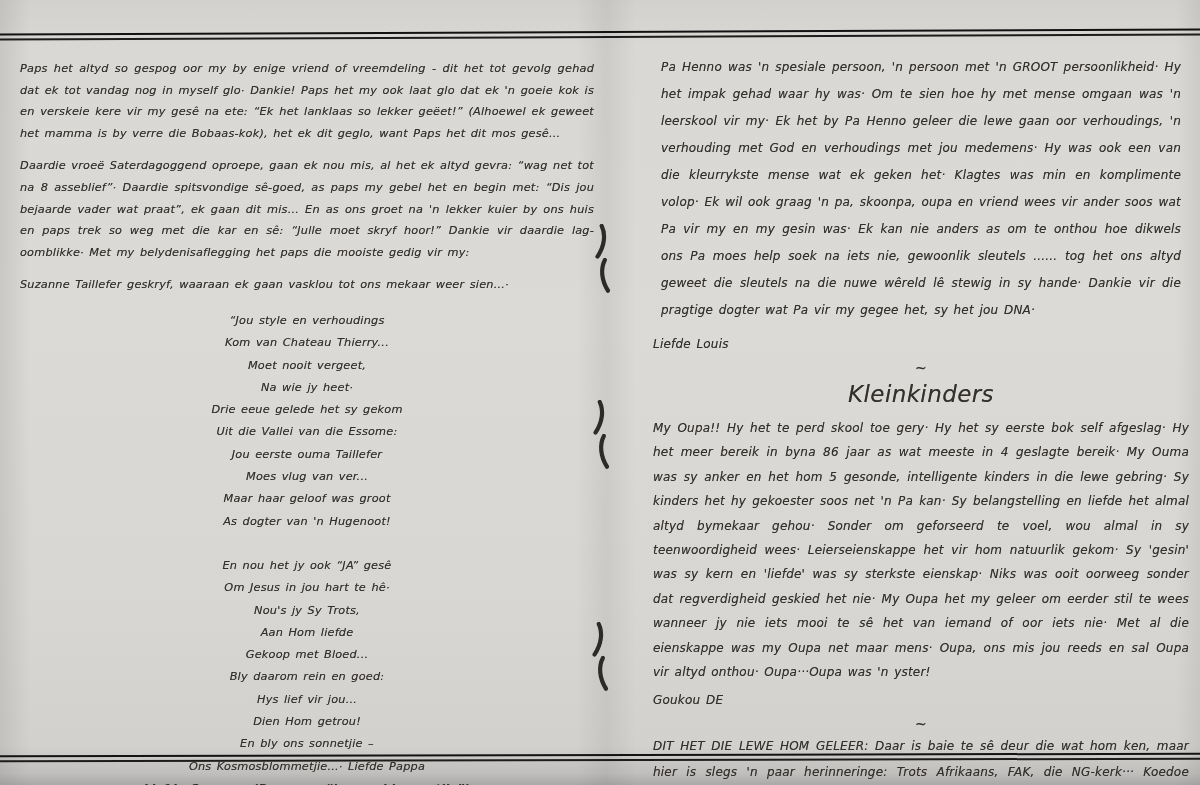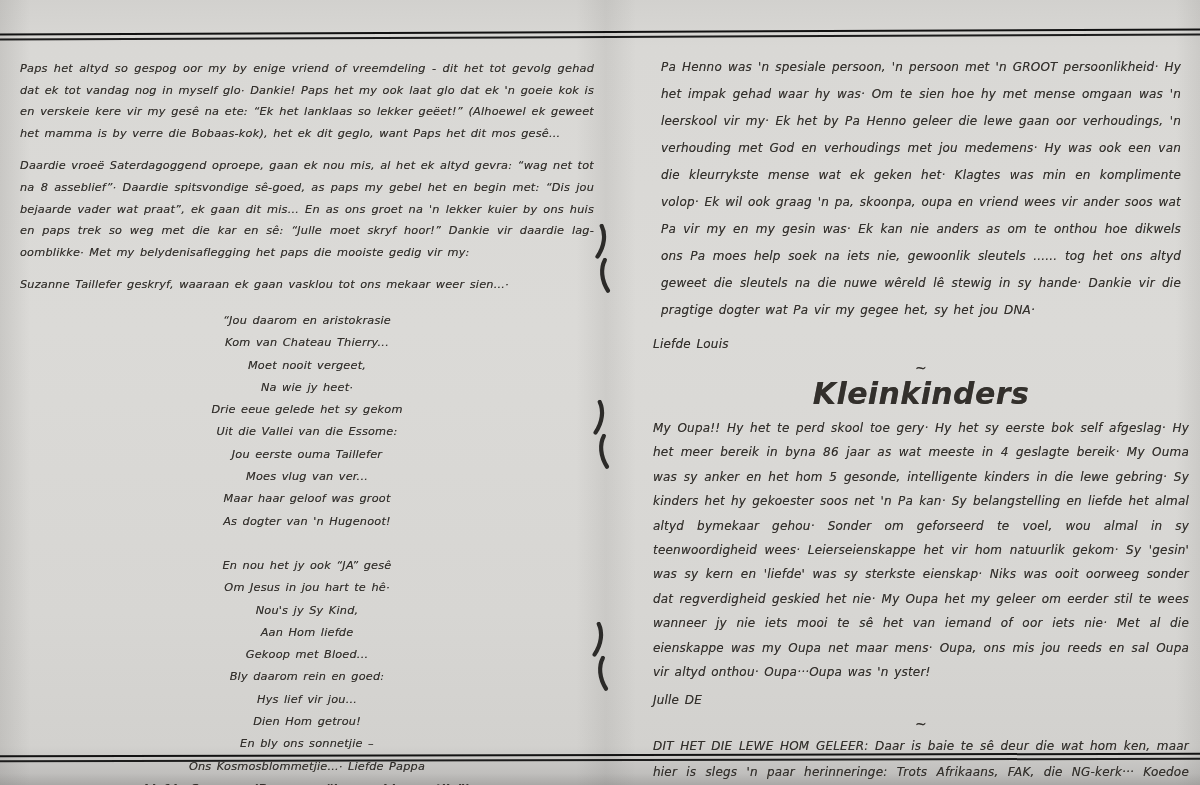--- a/index.html
+++ b/index.html
@@ -68,7 +68,7 @@
     <p class="para">Suzanne Taillefer geskryf, waaraan ek gaan vasklou tot ons mekaar weer sien...·</p>
 
     <div class="poem">
-      <div class="poem-line">“Jou daarom en aristokrasie</div>
+      <div class="poem-line">“Jou style en verhoudings</div>
       <div class="poem-line">Kom van Chateau Thierry...</div>
       <div class="poem-line">Moet nooit vergeet,</div>
       <div class="poem-line">Na wie jy heet·</div>

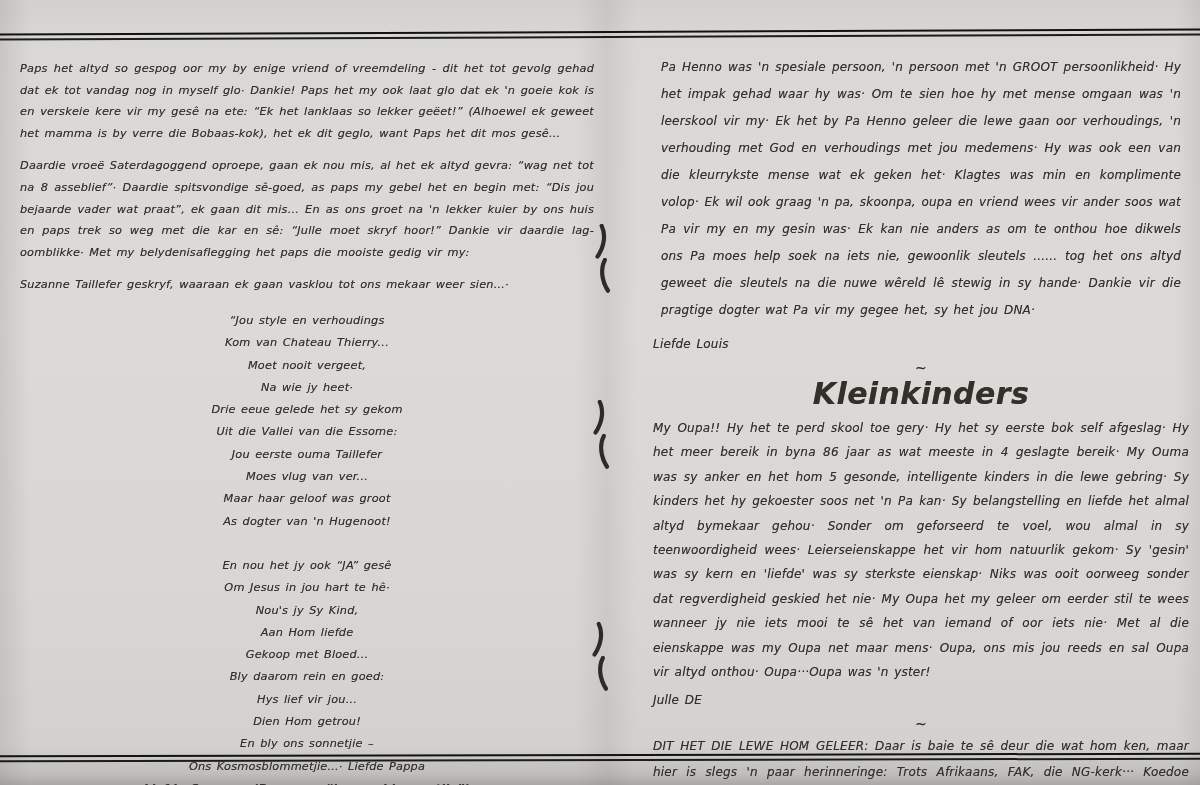--- a/index.html
+++ b/index.html
@@ -47,7 +47,7 @@
   .page-right .para3 { margin:0; text-align:justify; line-height:25.6px; }
   .sig   { line-height:24px; margin-top:4px; }
   .tilde { text-align:center; line-height:20px; font-size:14px; margin-top:2px; }
-  .heading { text-align:center; font-size:30px; font-weight:bold; line-height:30px; margin:1px 0 7px 0; letter-spacing:.4px; }
+  .heading { text-align:center; font-size:23px; font-weight:normal; line-height:30px; margin:1px 0 7px 0; letter-spacing:.4px; }
 
   
   .mark { position:absolute; width:14px; height:36px; }

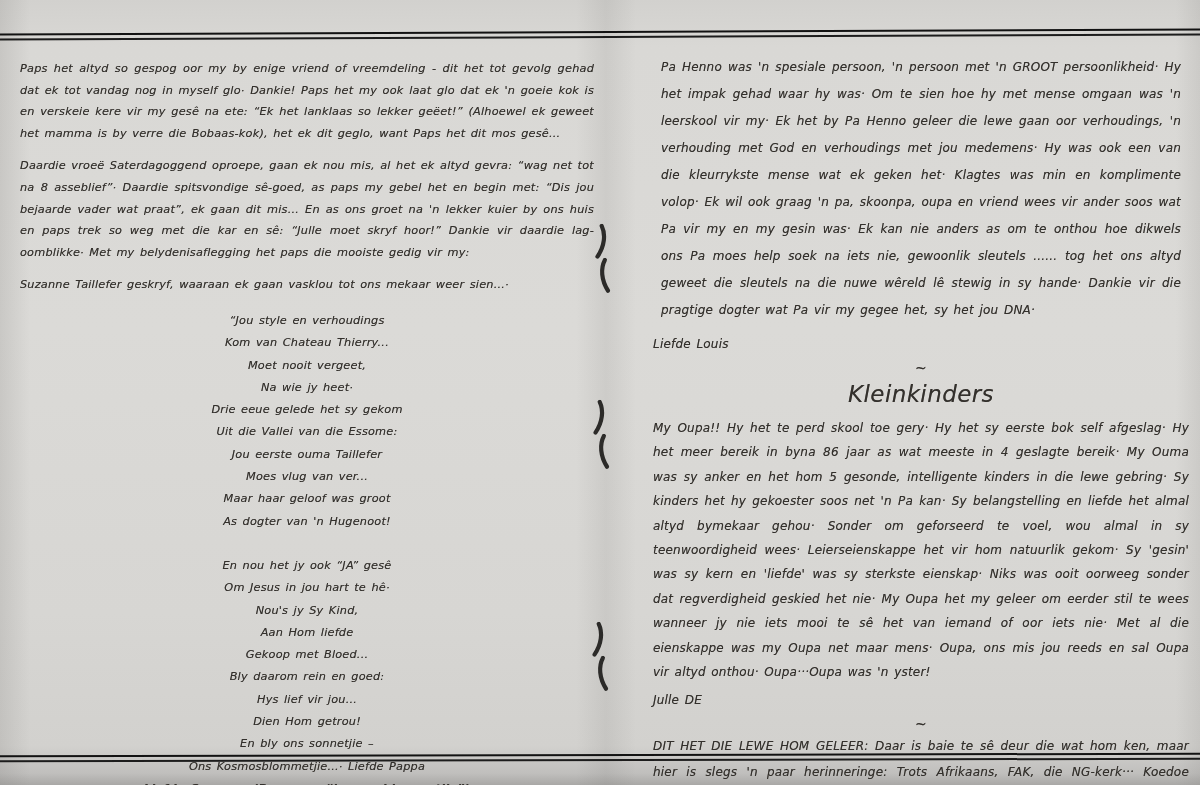--- a/index.html
+++ b/index.html
@@ -81,7 +81,7 @@
       <div class="stanza-gap"></div>
       <div class="poem-line">En nou het jy ook “JA” gesê</div>
       <div class="poem-line">Om Jesus in jou hart te hê·</div>
-      <div class="poem-line">Nou's jy Sy Kind,</div>
+      <div class="poem-line">Nou's jy Sy Trots,</div>
       <div class="poem-line">Aan Hom liefde</div>
       <div class="poem-line">Gekoop met Bloed...</div>
       <div class="poem-line">Bly daarom rein en goed:</div>

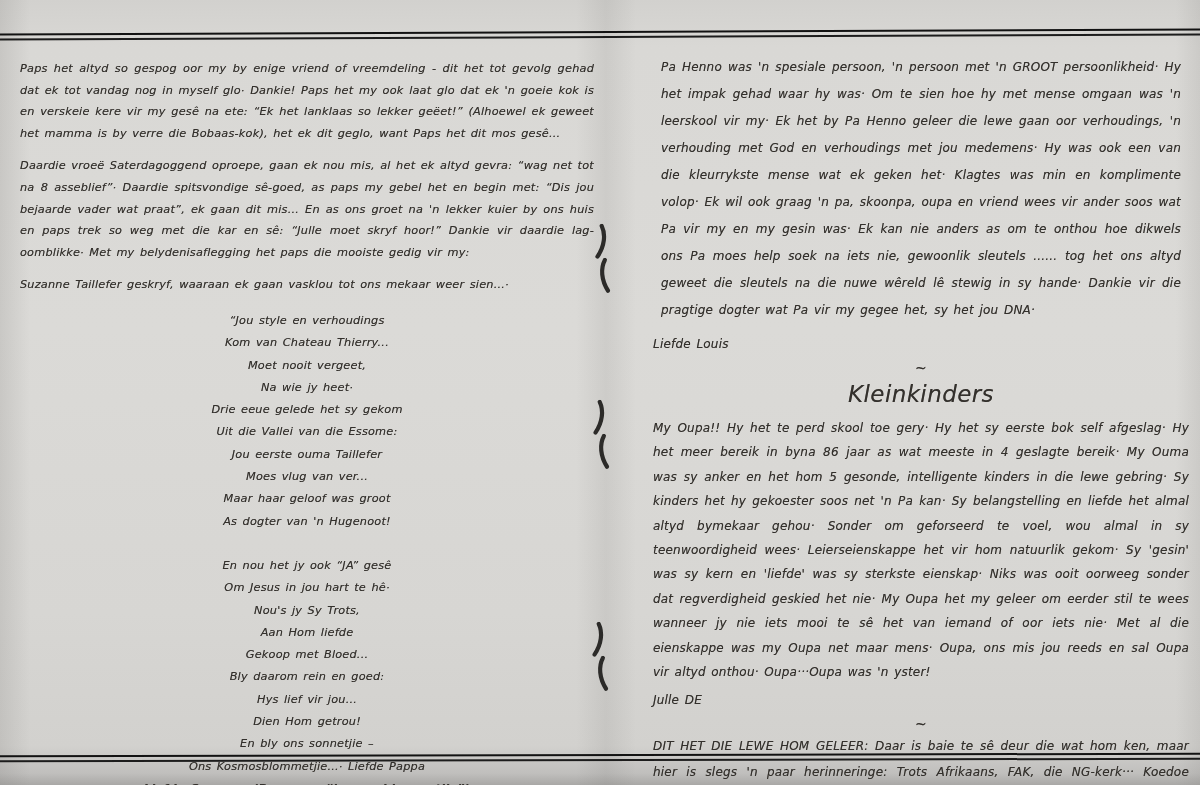--- a/index.html
+++ b/index.html
@@ -99,7 +99,7 @@
     <div class="tilde">~</div>
     <div class="heading">Kleinkinders</div>
     <p class="para2">My Oupa!! Hy het te perd skool toe gery· Hy het sy eerste bok self afgeslag· Hy het meer bereik in byna 86 jaar as wat meeste in 4 geslagte bereik· My Ouma was sy anker en het hom 5 gesonde, intelligente kinders in die lewe gebring· Sy kinders het hy gekoester soos net 'n Pa kan· Sy belangstelling en liefde het almal altyd bymekaar gehou· Sonder om geforseerd te voel, wou almal in sy teenwoordigheid wees· Leierseienskappe het vir hom natuurlik gekom· Sy 'gesin' was sy kern en 'liefde' was sy sterkste eienskap· Niks was ooit oorweeg sonder dat regverdigheid geskied het nie· My Oupa het my geleer om eerder stil te wees wanneer jy nie iets mooi te sê het van iemand of oor iets nie· Met al die eienskappe was my Oupa net maar mens· Oupa, ons mis jou reeds en sal Oupa vir altyd onthou· Oupa···Oupa was 'n yster!</p>
-    <div class="sig">Julle DE</div>
+    <div class="sig">Goukou DE</div>
     <div class="tilde">~</div>
     <p class="para3">DIT HET DIE LEWE HOM GELEER: Daar is baie te sê deur die wat hom ken, maar hier is slegs 'n paar herinneringe: Trots Afrikaans, FAK, die NG-kerk··· Koedoe biltong, rooibok, chillie-bites, vlakvarkwors··· 'n Lang annysbeskuit met koffie, vars tamatie en boerekos···· 7uur se bel, verjaarsdagtelling, adres-adres-adres···· CCC, 'n Bosveld vuur, Goukou sonsak, Stilbaai Somer-kersfees·· 'n Fluit in die gang, deur wat sluit, Wimbledon tennis···· 'n Helpende hand, staan by sy woord, Christen····· Liefdevol, saggeaard en ferm···· Pappa, Oupa, Oupa-grootjie En Schatzi</p>
 

